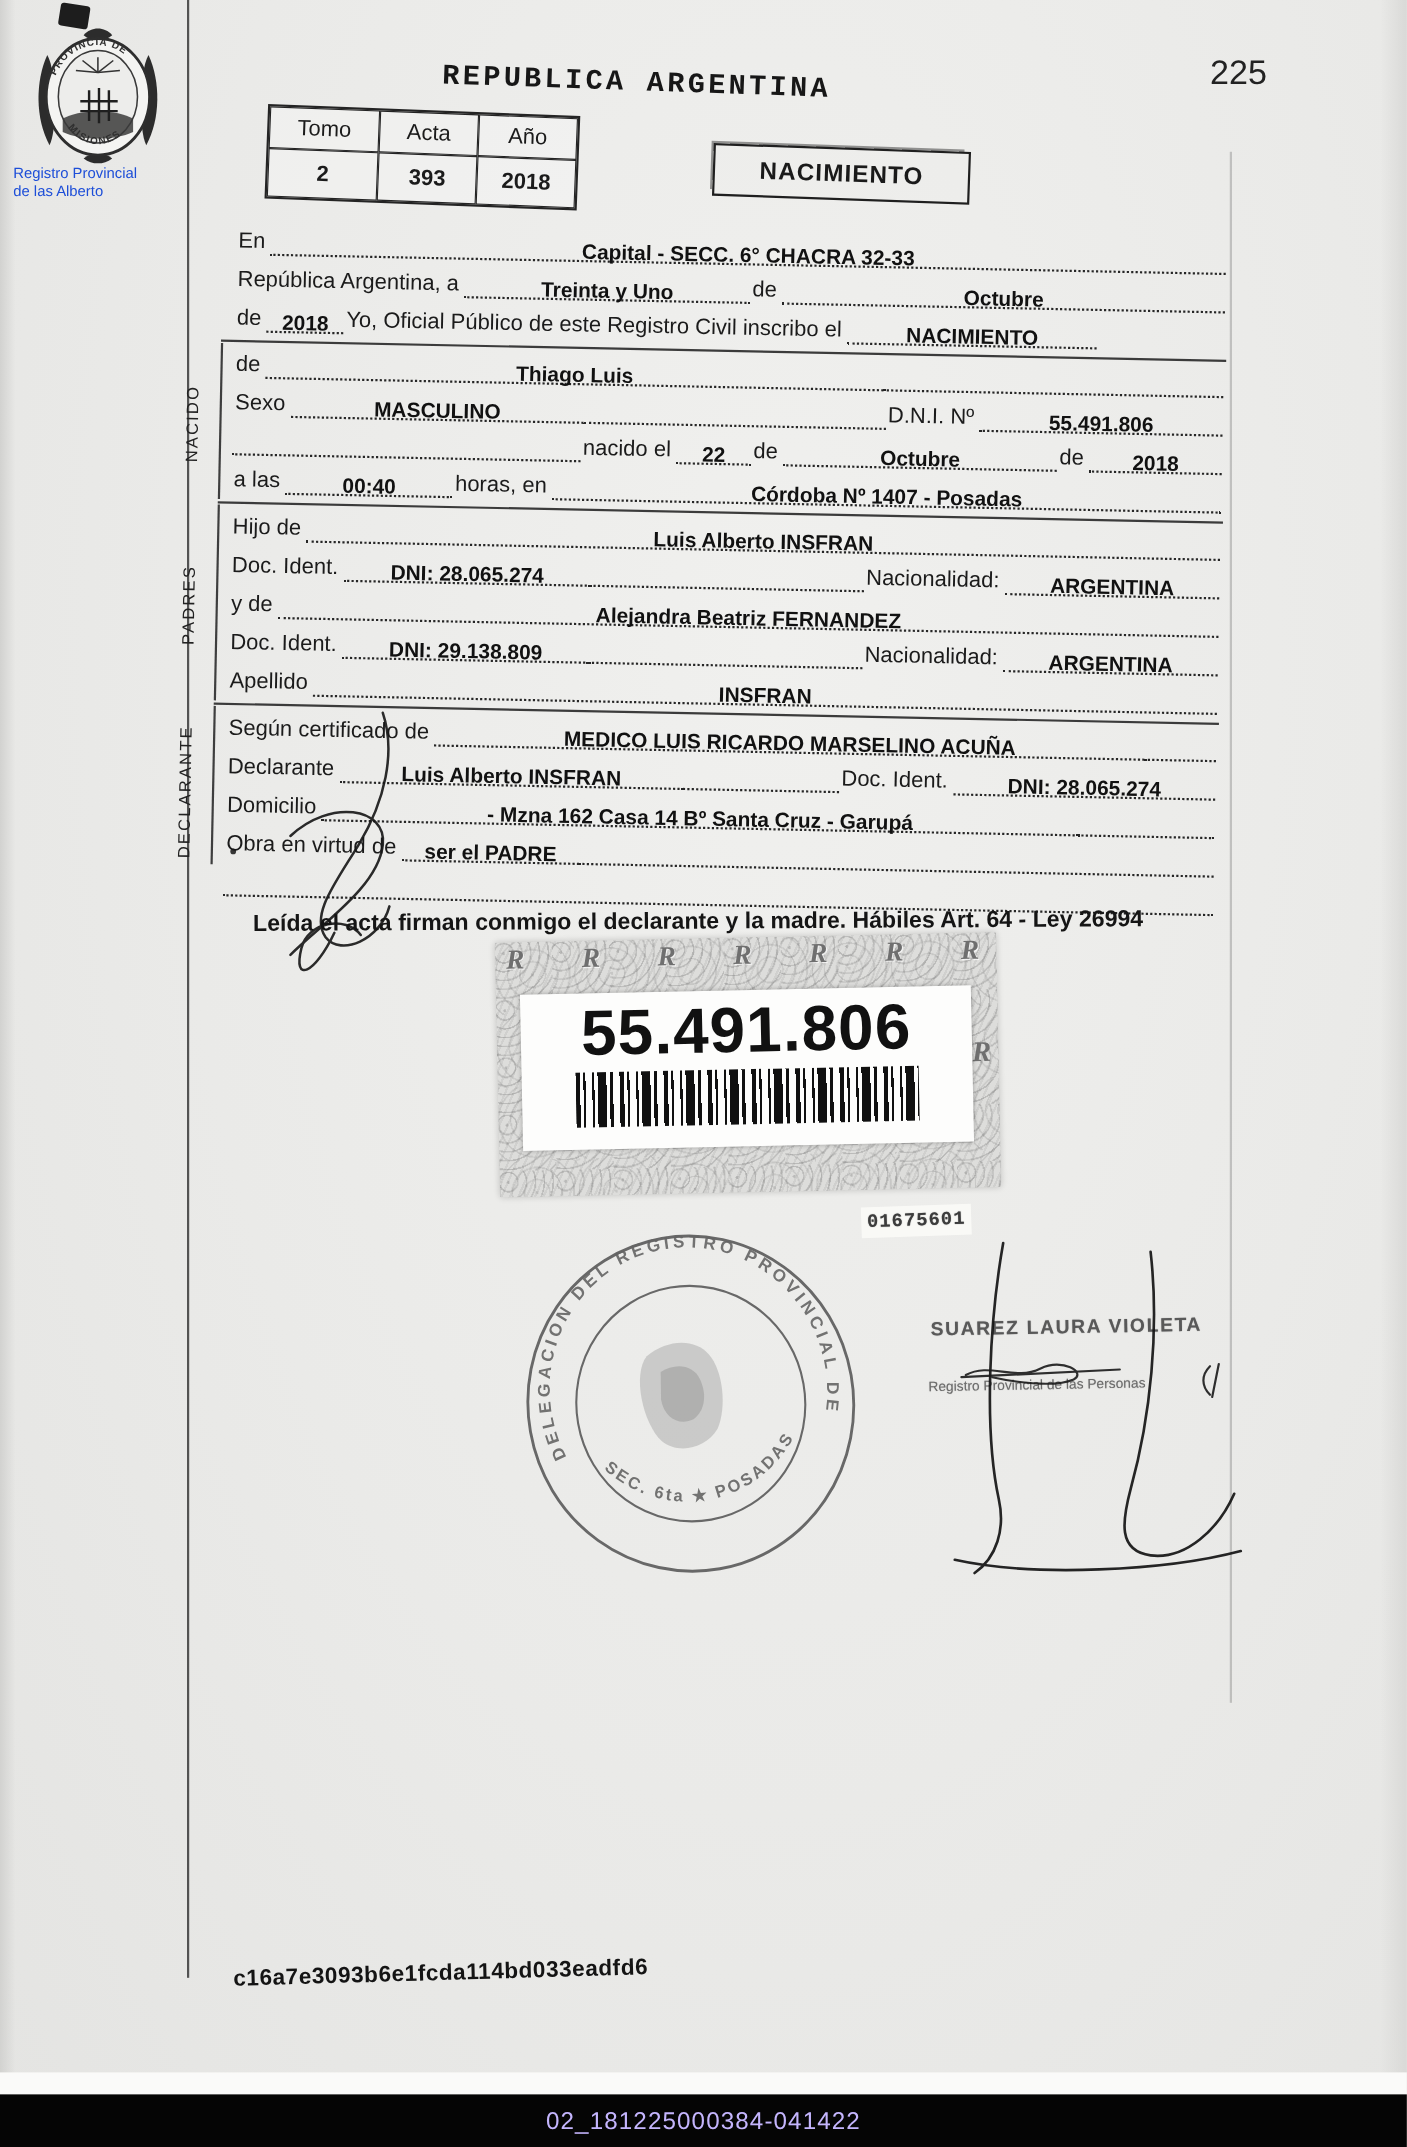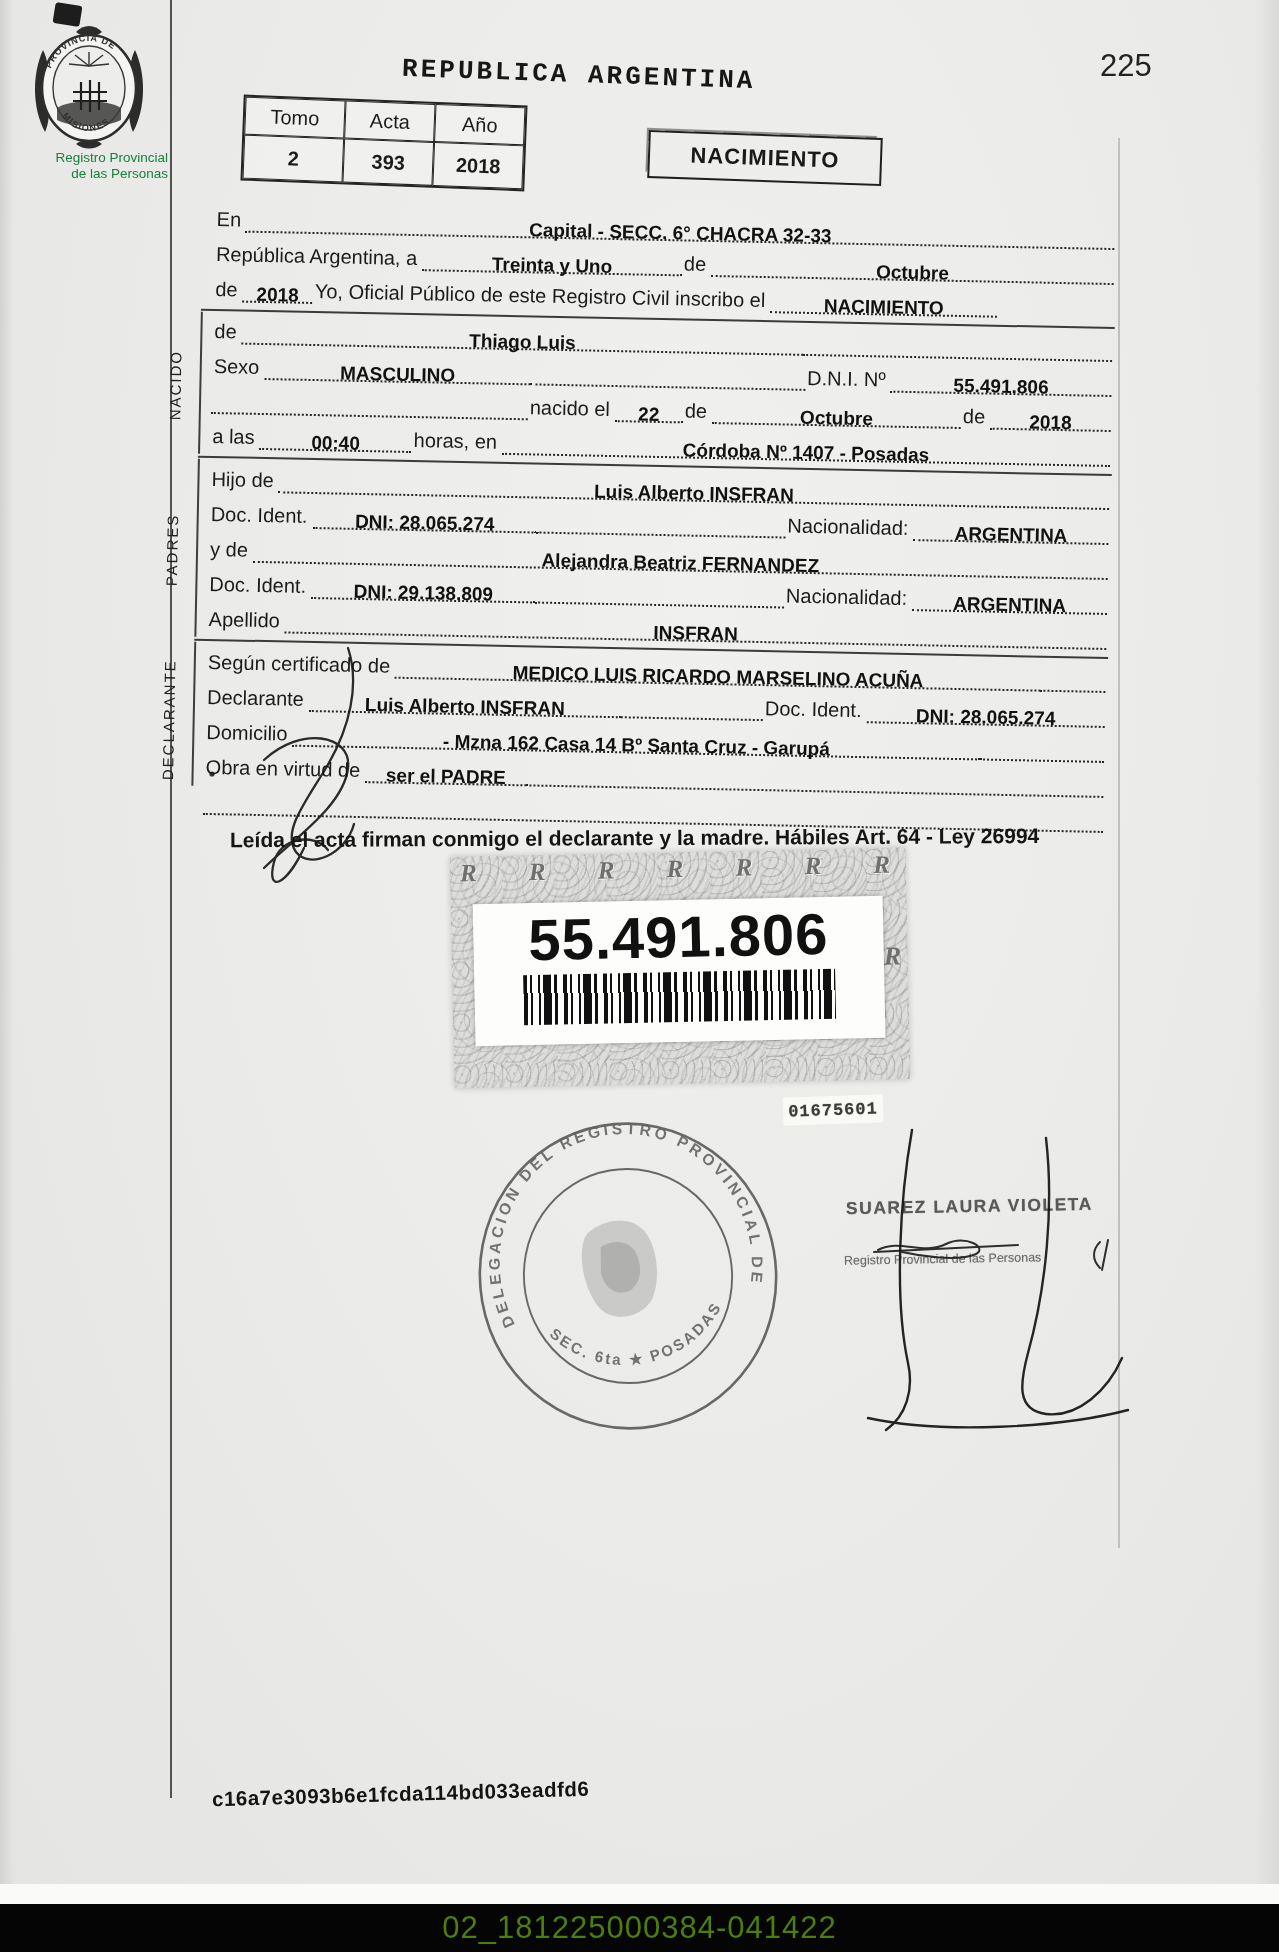--- a/index.html
+++ b/index.html
@@ -17,7 +17,7 @@
   #fold-line-right{left:1118px;top:138px;width:2px;height:1410px;background:rgba(40,40,40,.22);}
 
   
-  #seal-caption{left:12px;top:150px;width:156px;text-align:right;font-size:13.5px;line-height:16px;color:#15803d;}
+  #seal-caption{left:12px;top:150px;width:156px;text-align:left;font-size:13.5px;line-height:16px;color:#1d4ed8;}
 
   
   #page-title{left:402px;top:60px;font-family:"Liberation Mono","DejaVu Sans Mono",monospace;font-weight:bold;font-size:26px;letter-spacing:3px;transform:rotate(2deg);color:#171717;}

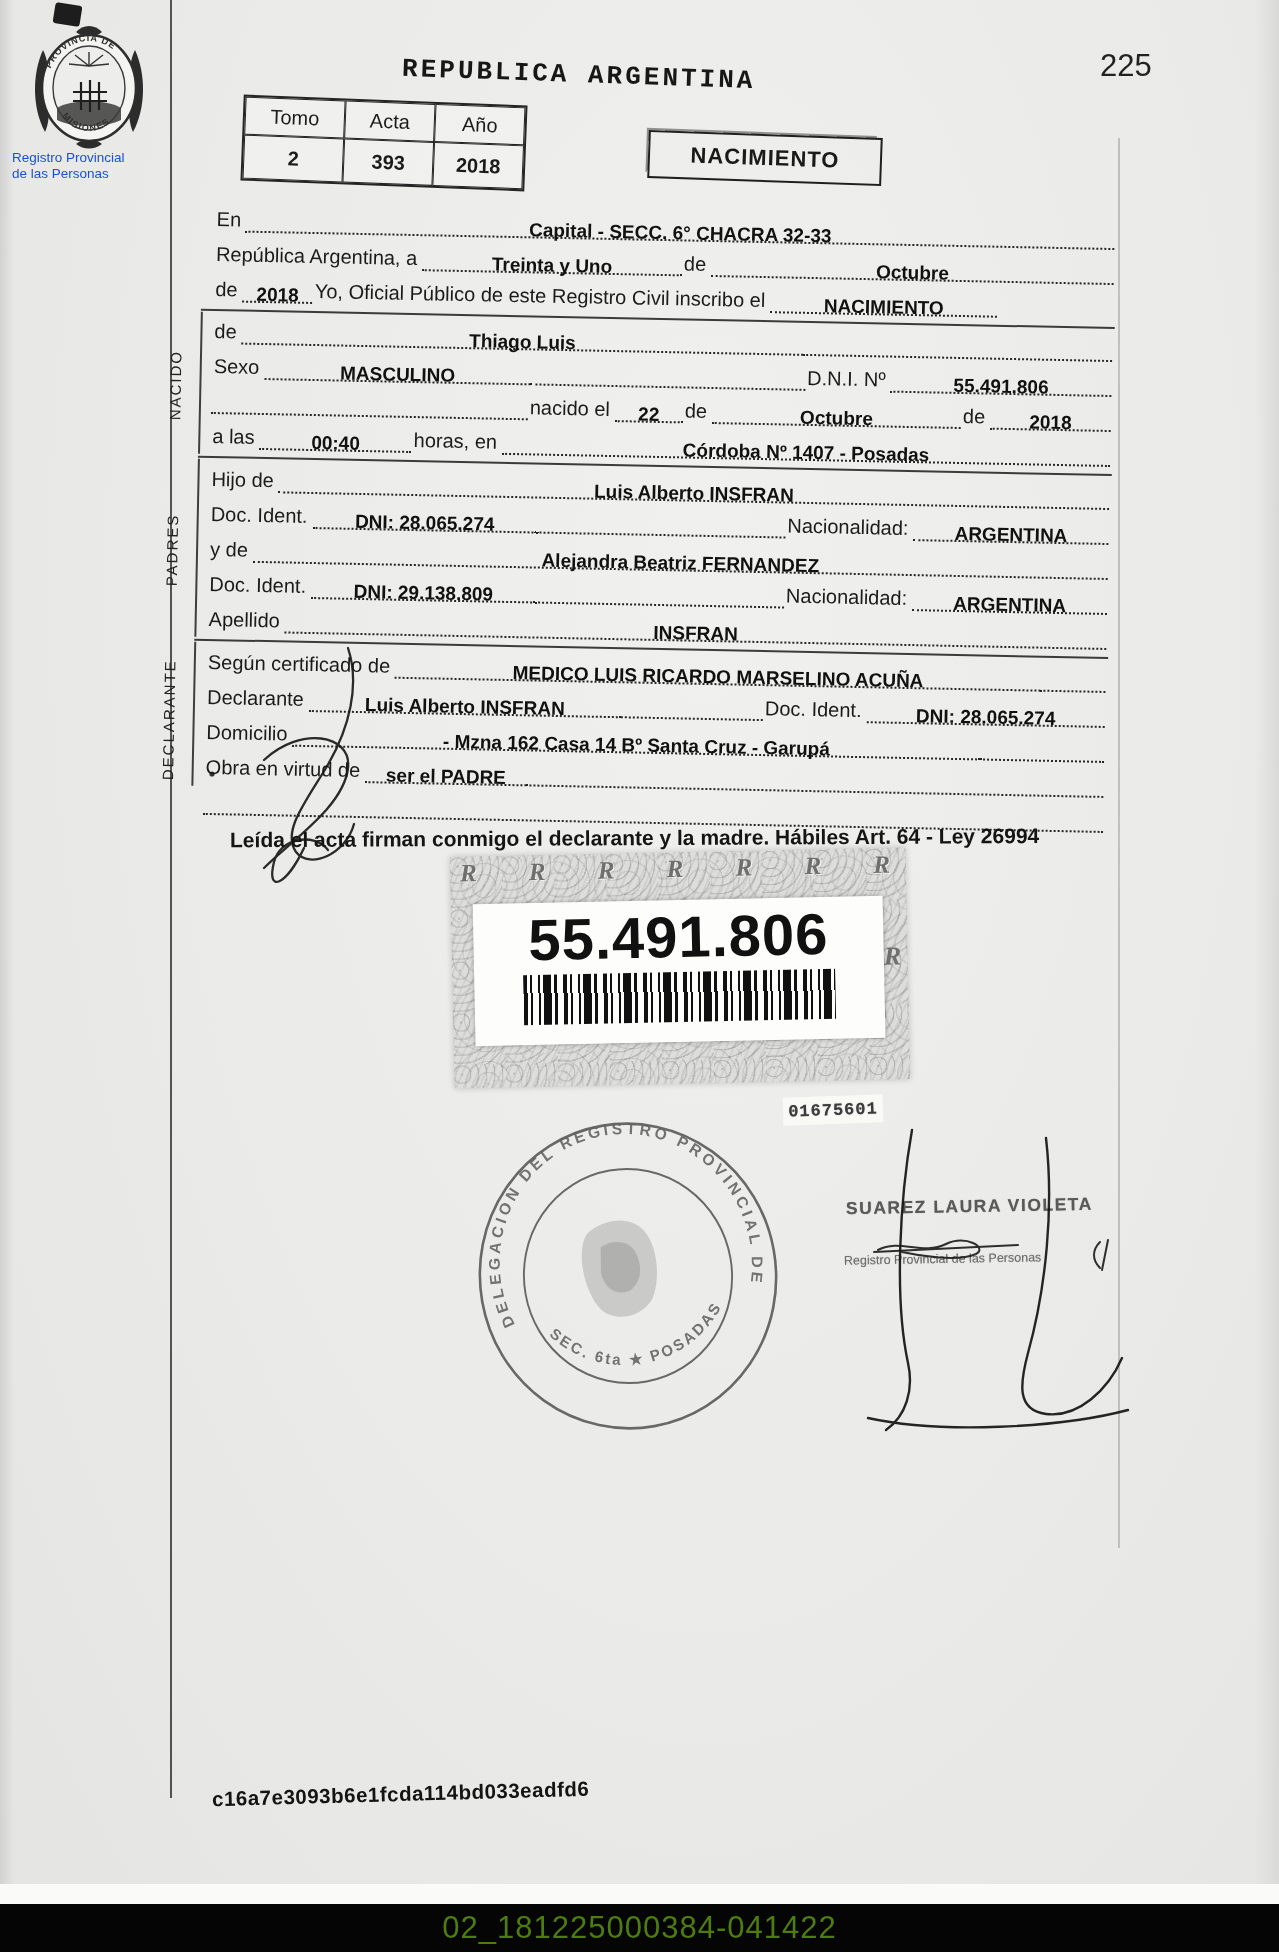--- a/index.html
+++ b/index.html
@@ -129,7 +129,7 @@
 </svg>
 <div class="abs" id="seal-caption">
   <div>Registro Provincial</div>
-  <div>de las Personas</div>
+  <div>de las Alberto</div>
 </div>
 
 <div class="abs" id="page-title">REPUBLICA ARGENTINA</div>

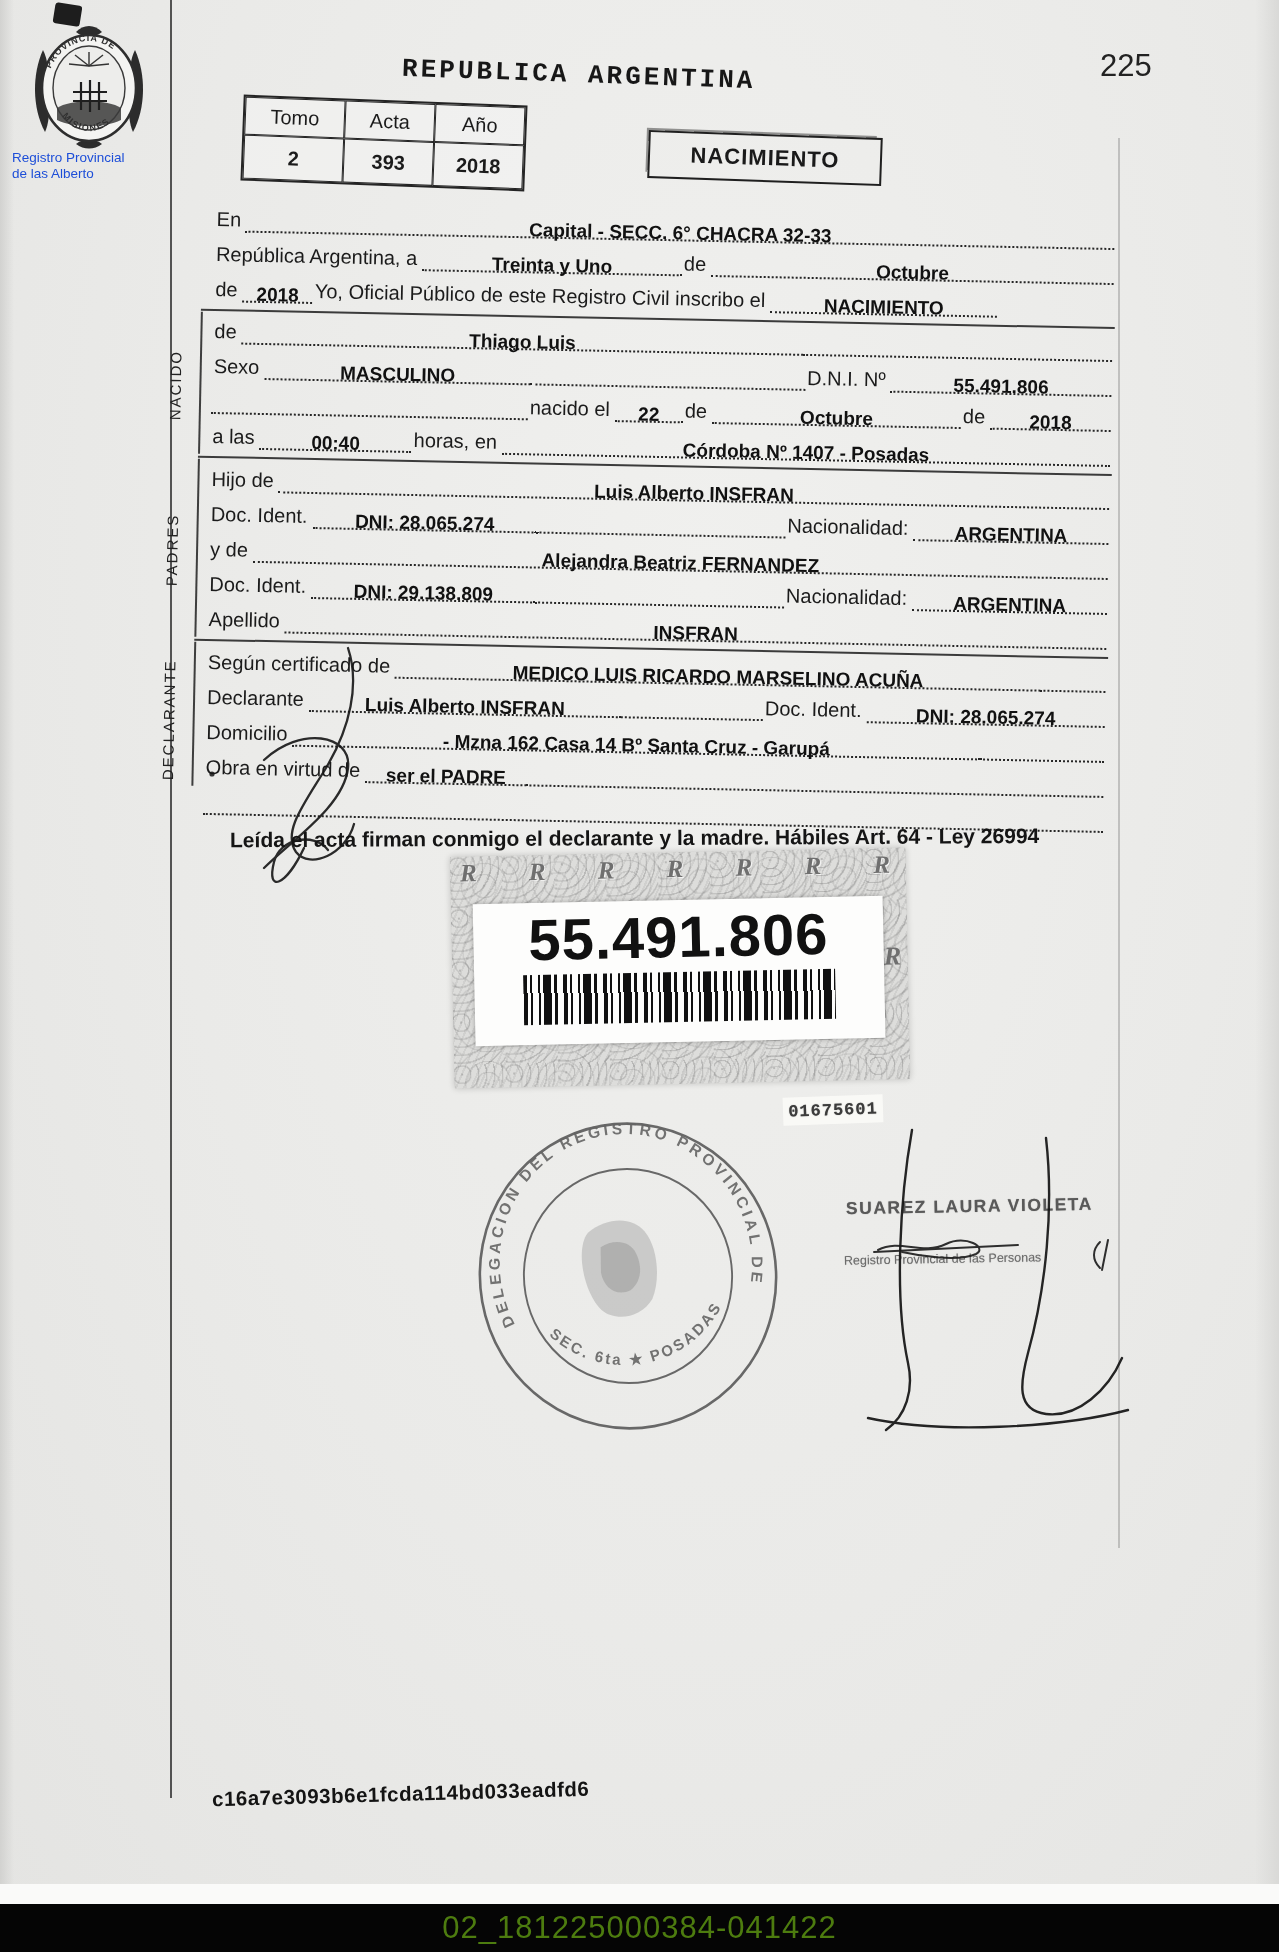--- a/index.html
+++ b/index.html
@@ -85,7 +85,7 @@
   #footer-hash{left:212px;top:1782px;font-weight:bold;font-size:20.5px;letter-spacing:.5px;color:#141414;transform:rotate(-1.6deg);}
   #white-strip{left:0;top:1884px;width:100%;height:20px;background:#fafaf9;}
   #footer-bar{left:0;top:1904px;width:100%;height:48px;background:#050505;display:flex;align-items:center;justify-content:center;}
-  #footer-code{color:#4d7c0f;font-size:31px;letter-spacing:1px;font-family:"Liberation Sans",sans-serif;}
+  #footer-code{color:#c4b5fd;font-size:22px;letter-spacing:1px;font-family:"Liberation Sans",sans-serif;}
 
   svg{display:block;}
 </style>

